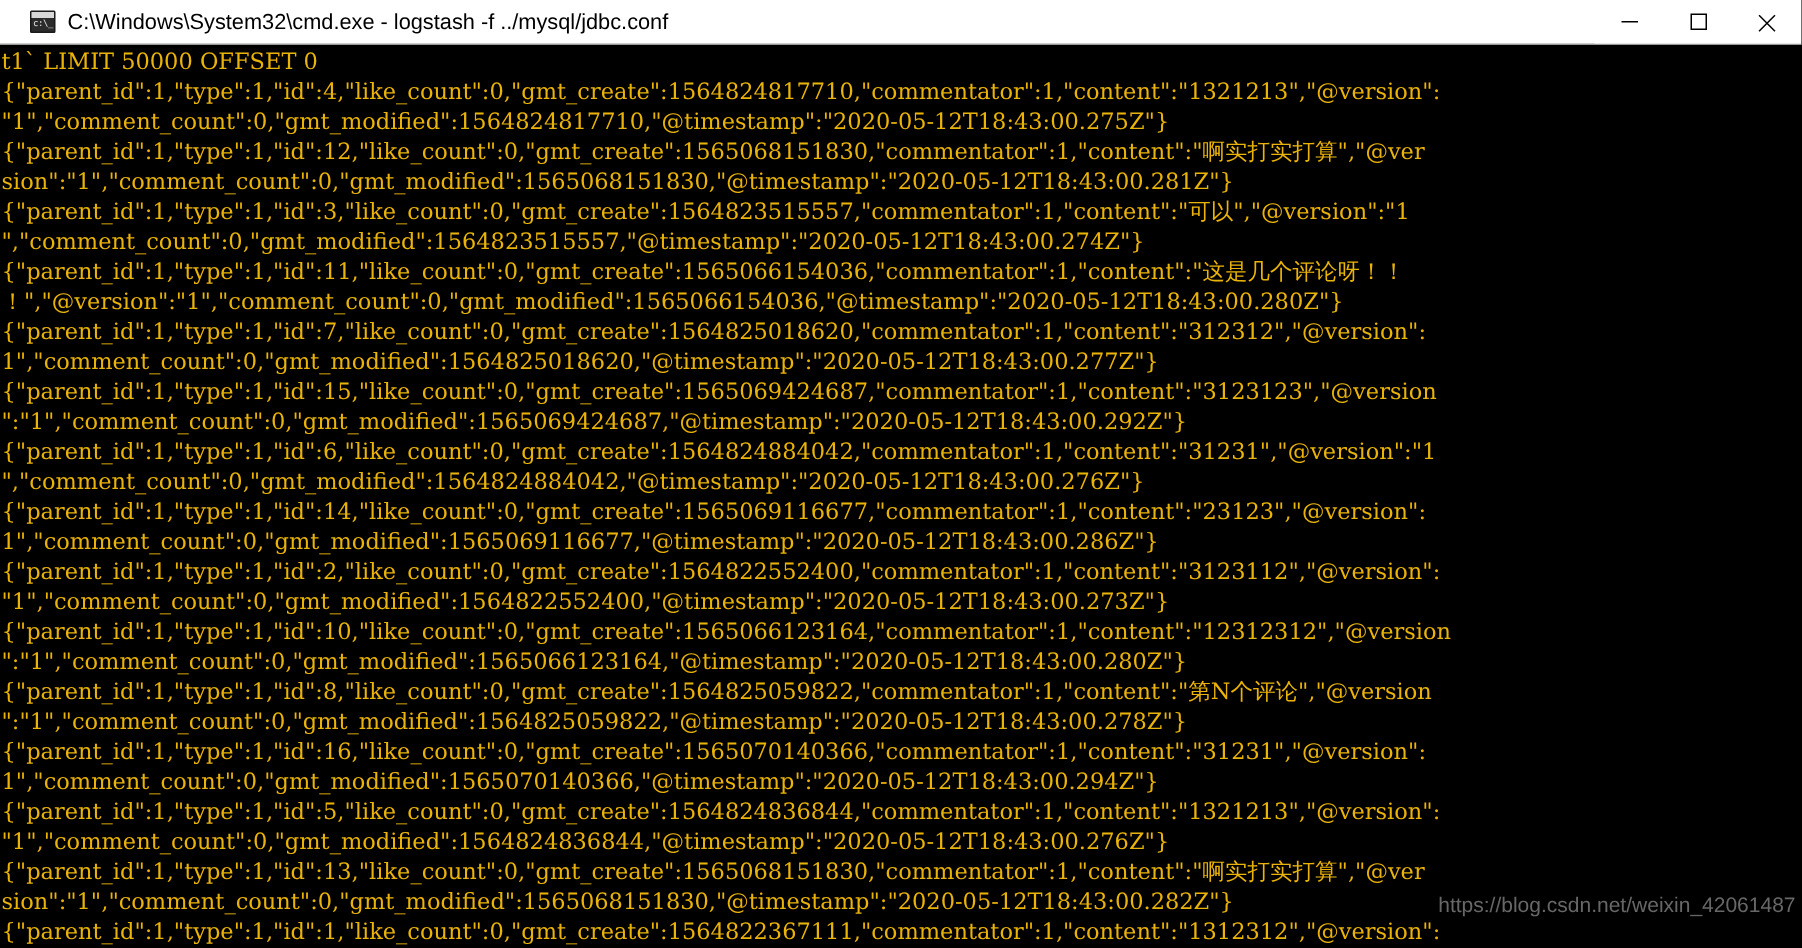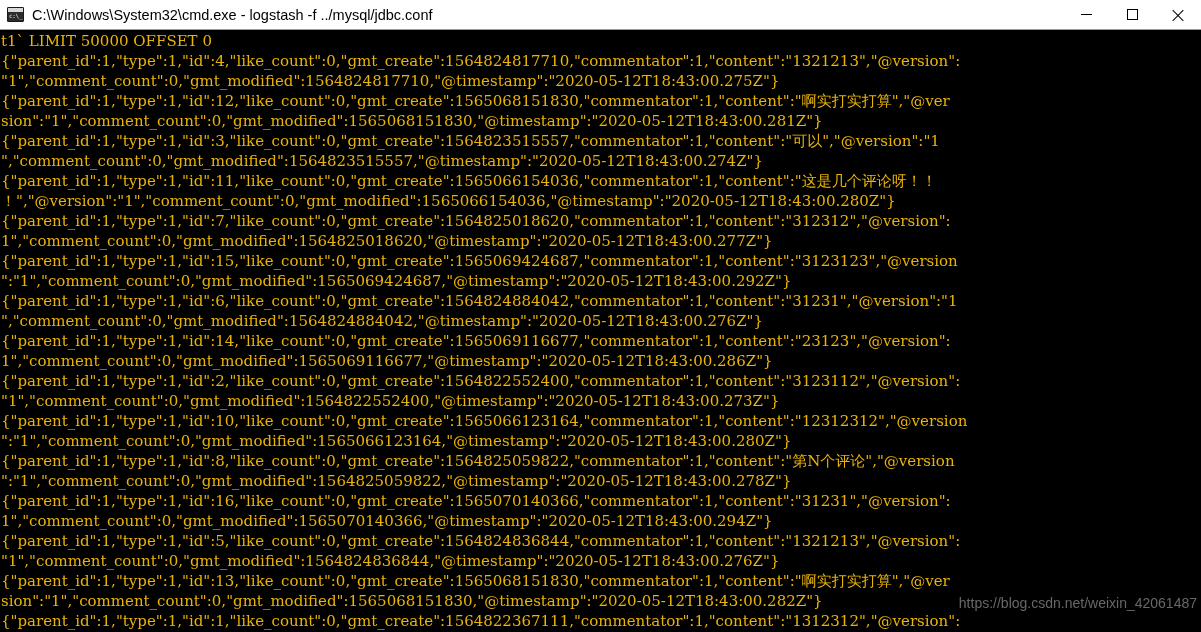--- a/index.html
+++ b/index.html
@@ -39,7 +39,7 @@
   .title-left {
     display: flex;
     align-items: center;
-    padding-left: 7px;
+    padding-left: 20px;
     flex: 1 1 auto;
     min-width: 0;
   }

